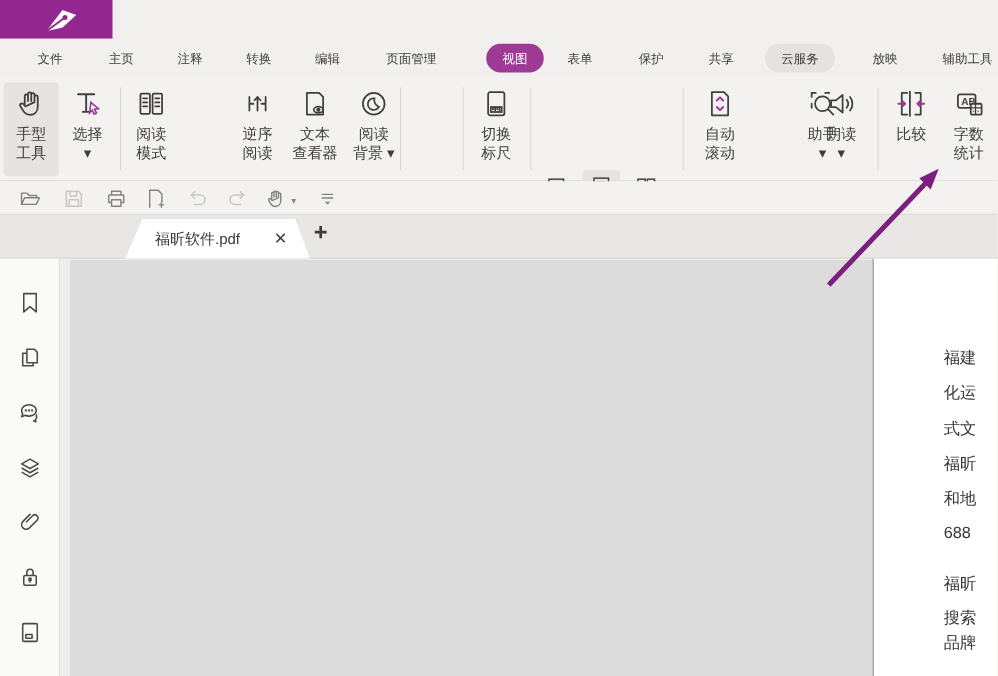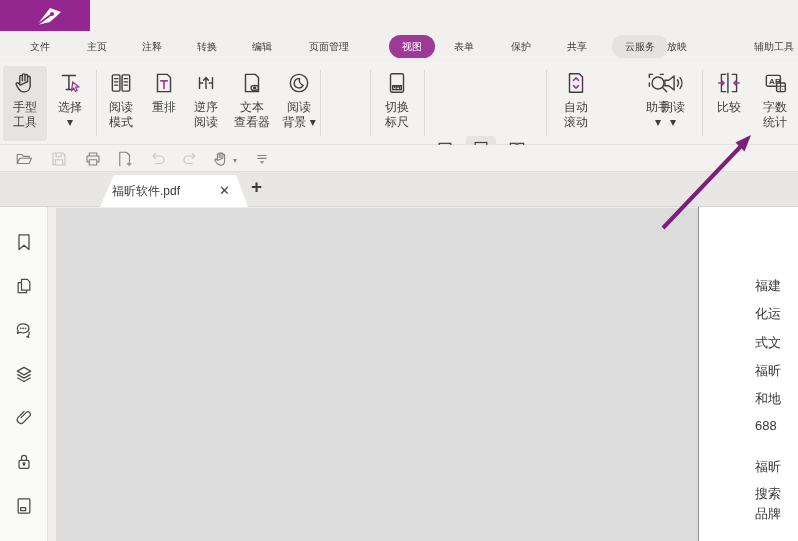--- a/index.html
+++ b/index.html
@@ -76,7 +76,7 @@
   <div class="menu-item" style="left:511px">保护</div>
   <div class="menu-item" style="left:567px">共享</div>
   <div class="menu-item pill-hover" style="left:612px">云服务</div>
-  <div class="menu-item" style="left:667px">放映</div>
+  <div class="menu-item" style="left:698px">放映</div>
   <div class="menu-item" style="left:754px">辅助工具</div>
 </div>
 

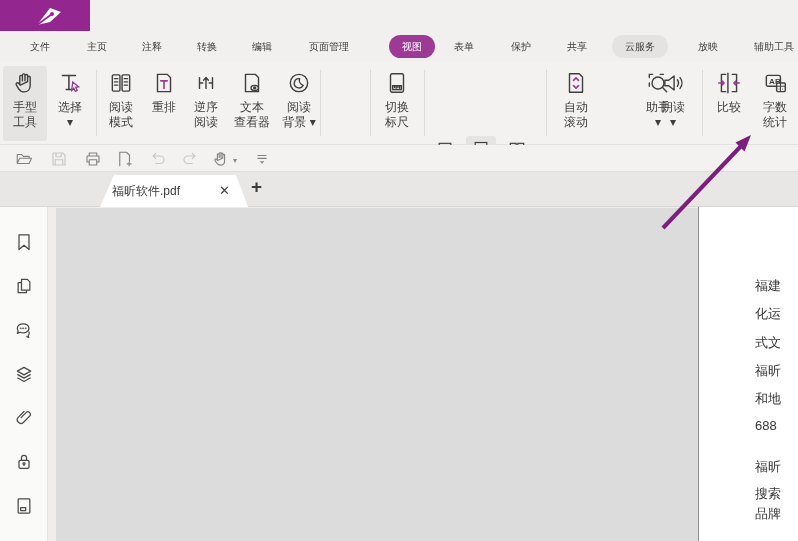--- a/index.html
+++ b/index.html
@@ -117,17 +117,6 @@
 模式</div>
   </div>
 
-  <div class="ritem" style="left:145px;width:38px">
-    <div class="ricon">
-      <svg width="26" height="26" viewBox="0 0 24 24" fill="none" stroke="#3f3f3f" stroke-width="1.3" stroke-linecap="round">
-        <path d="M6 4h9l3 3v13H6z"></path>
-        <g stroke="#9c3a96" stroke-width="1.5">
-            <path d="M9 10h6M12 10v7"></path>
-          </g>
-      </svg>
-    </div>
-    <div class="rlabel">重排</div>
-  </div>
 
   <div class="ritem" style="left:185px;width:42px">
     <div class="ricon">

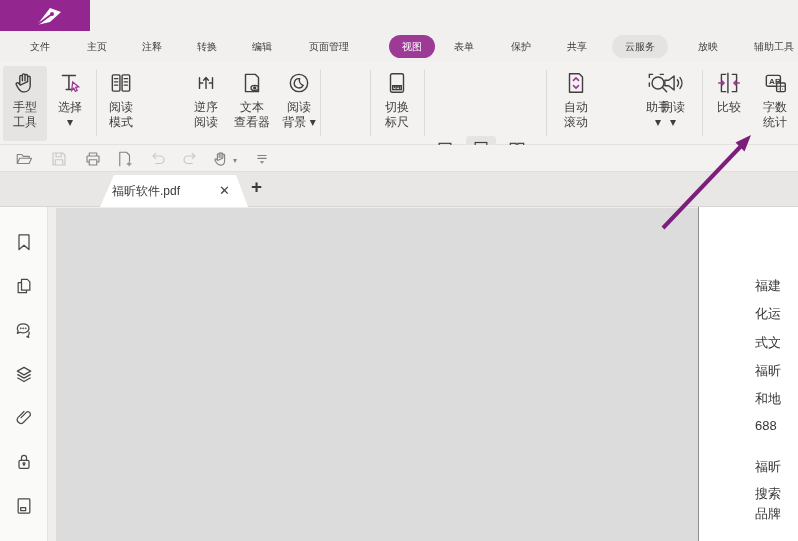--- a/index.html
+++ b/index.html
@@ -37,7 +37,7 @@
   
   #tabbar { position:absolute; left:0; top:172px; width:798px; height:35px; background:#e9e7e5; border-bottom:1px solid #d8d6d4; }
   #tab-active { position:absolute; left:100px; top:3px; width:148px; height:32px; background:#ffffff; clip-path:polygon(14px 0, calc(100% - 12px) 0, 100% 100%, 0 100%); display:flex; align-items:center; }
-  #tab-title { font-size:12px; color:#3a3a3a; margin-left:12px; }
+  #tab-title { font-size:12px; color:#3a3a3a; margin-left:24px; }
   #tab-close { position:absolute; right:18px; top:8px; font-size:13px; color:#444; line-height:16px; cursor:default; }
   #tab-new { position:absolute; left:251px; top:4px; font-size:19px; color:#3c3c3c; font-weight:bold; cursor:default; }
 

